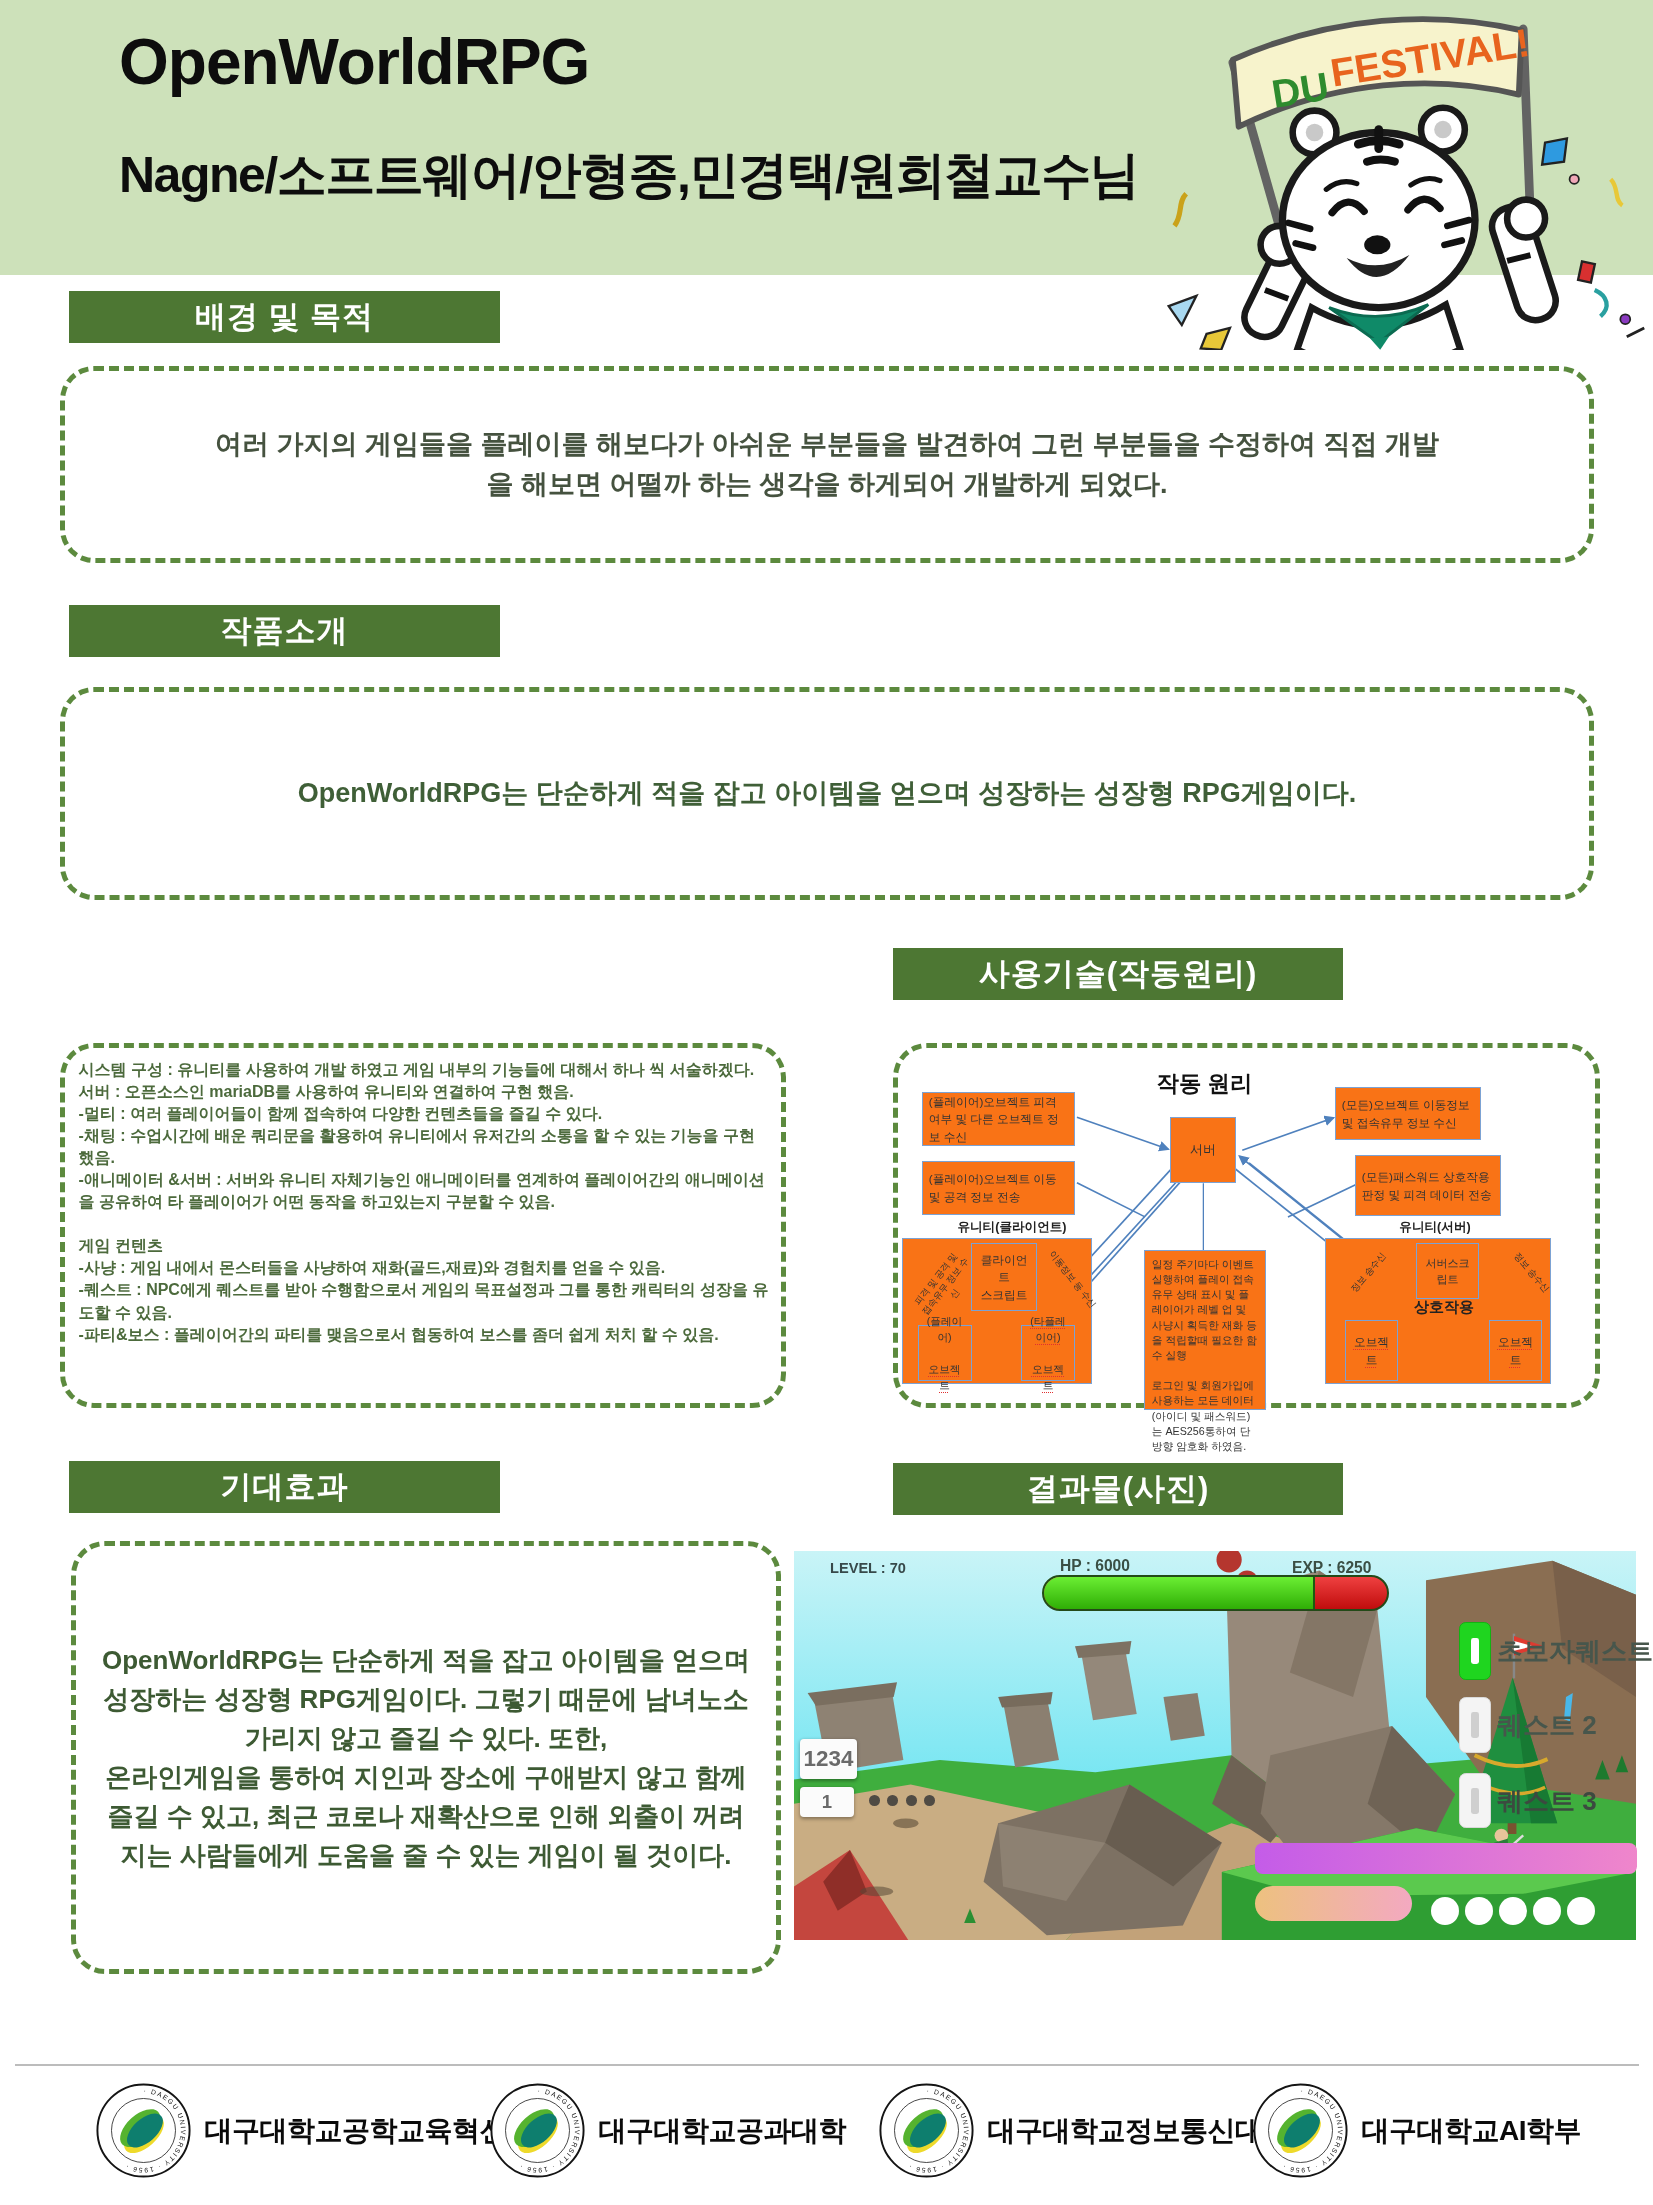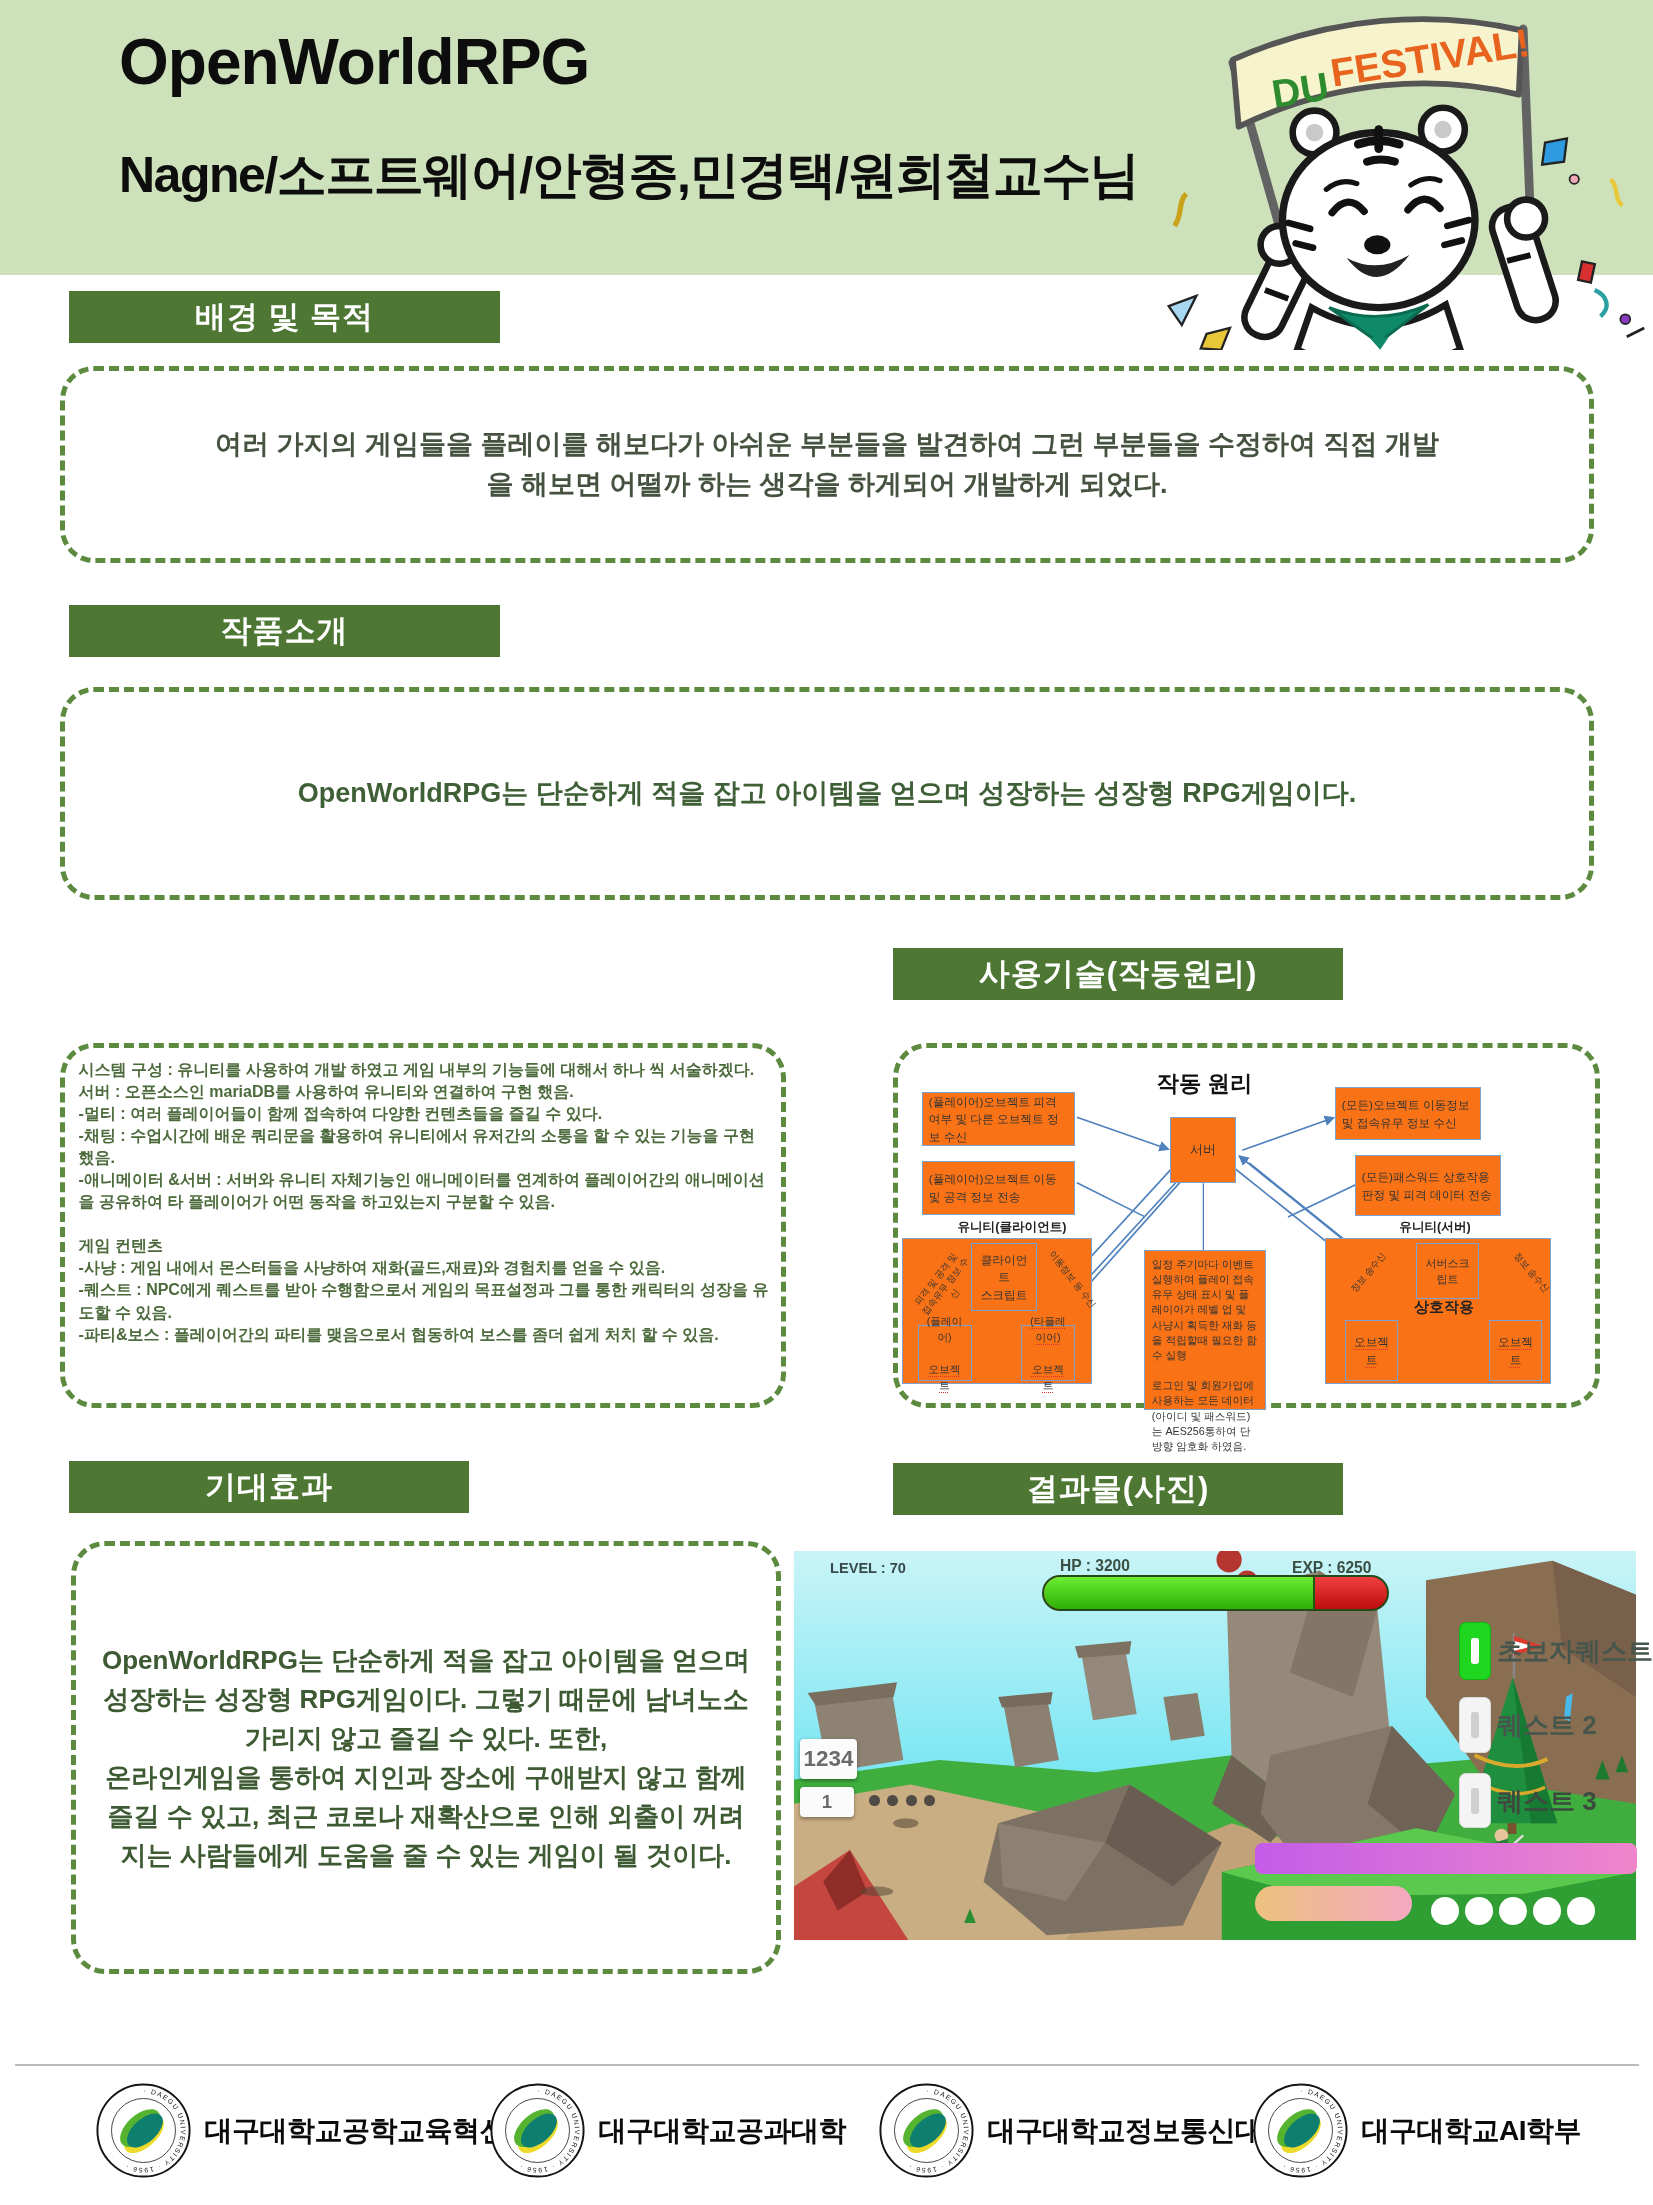--- a/index.html
+++ b/index.html
@@ -20,7 +20,7 @@
   .sech-intro{left:69px;top:605px;width:431px;height:52px;}
   .sech-design{left:69px;top:956px;width:431px;height:52px;}
   .sech-tech{left:893px;top:948px;width:450px;height:52px;}
-  .sech-effect{left:69px;top:1461px;width:400px;height:52px;}
+  .sech-effect{left:69px;top:1461px;width:431px;height:52px;}
   .sech-result{left:893px;top:1463px;width:450px;height:52px;}
 
   

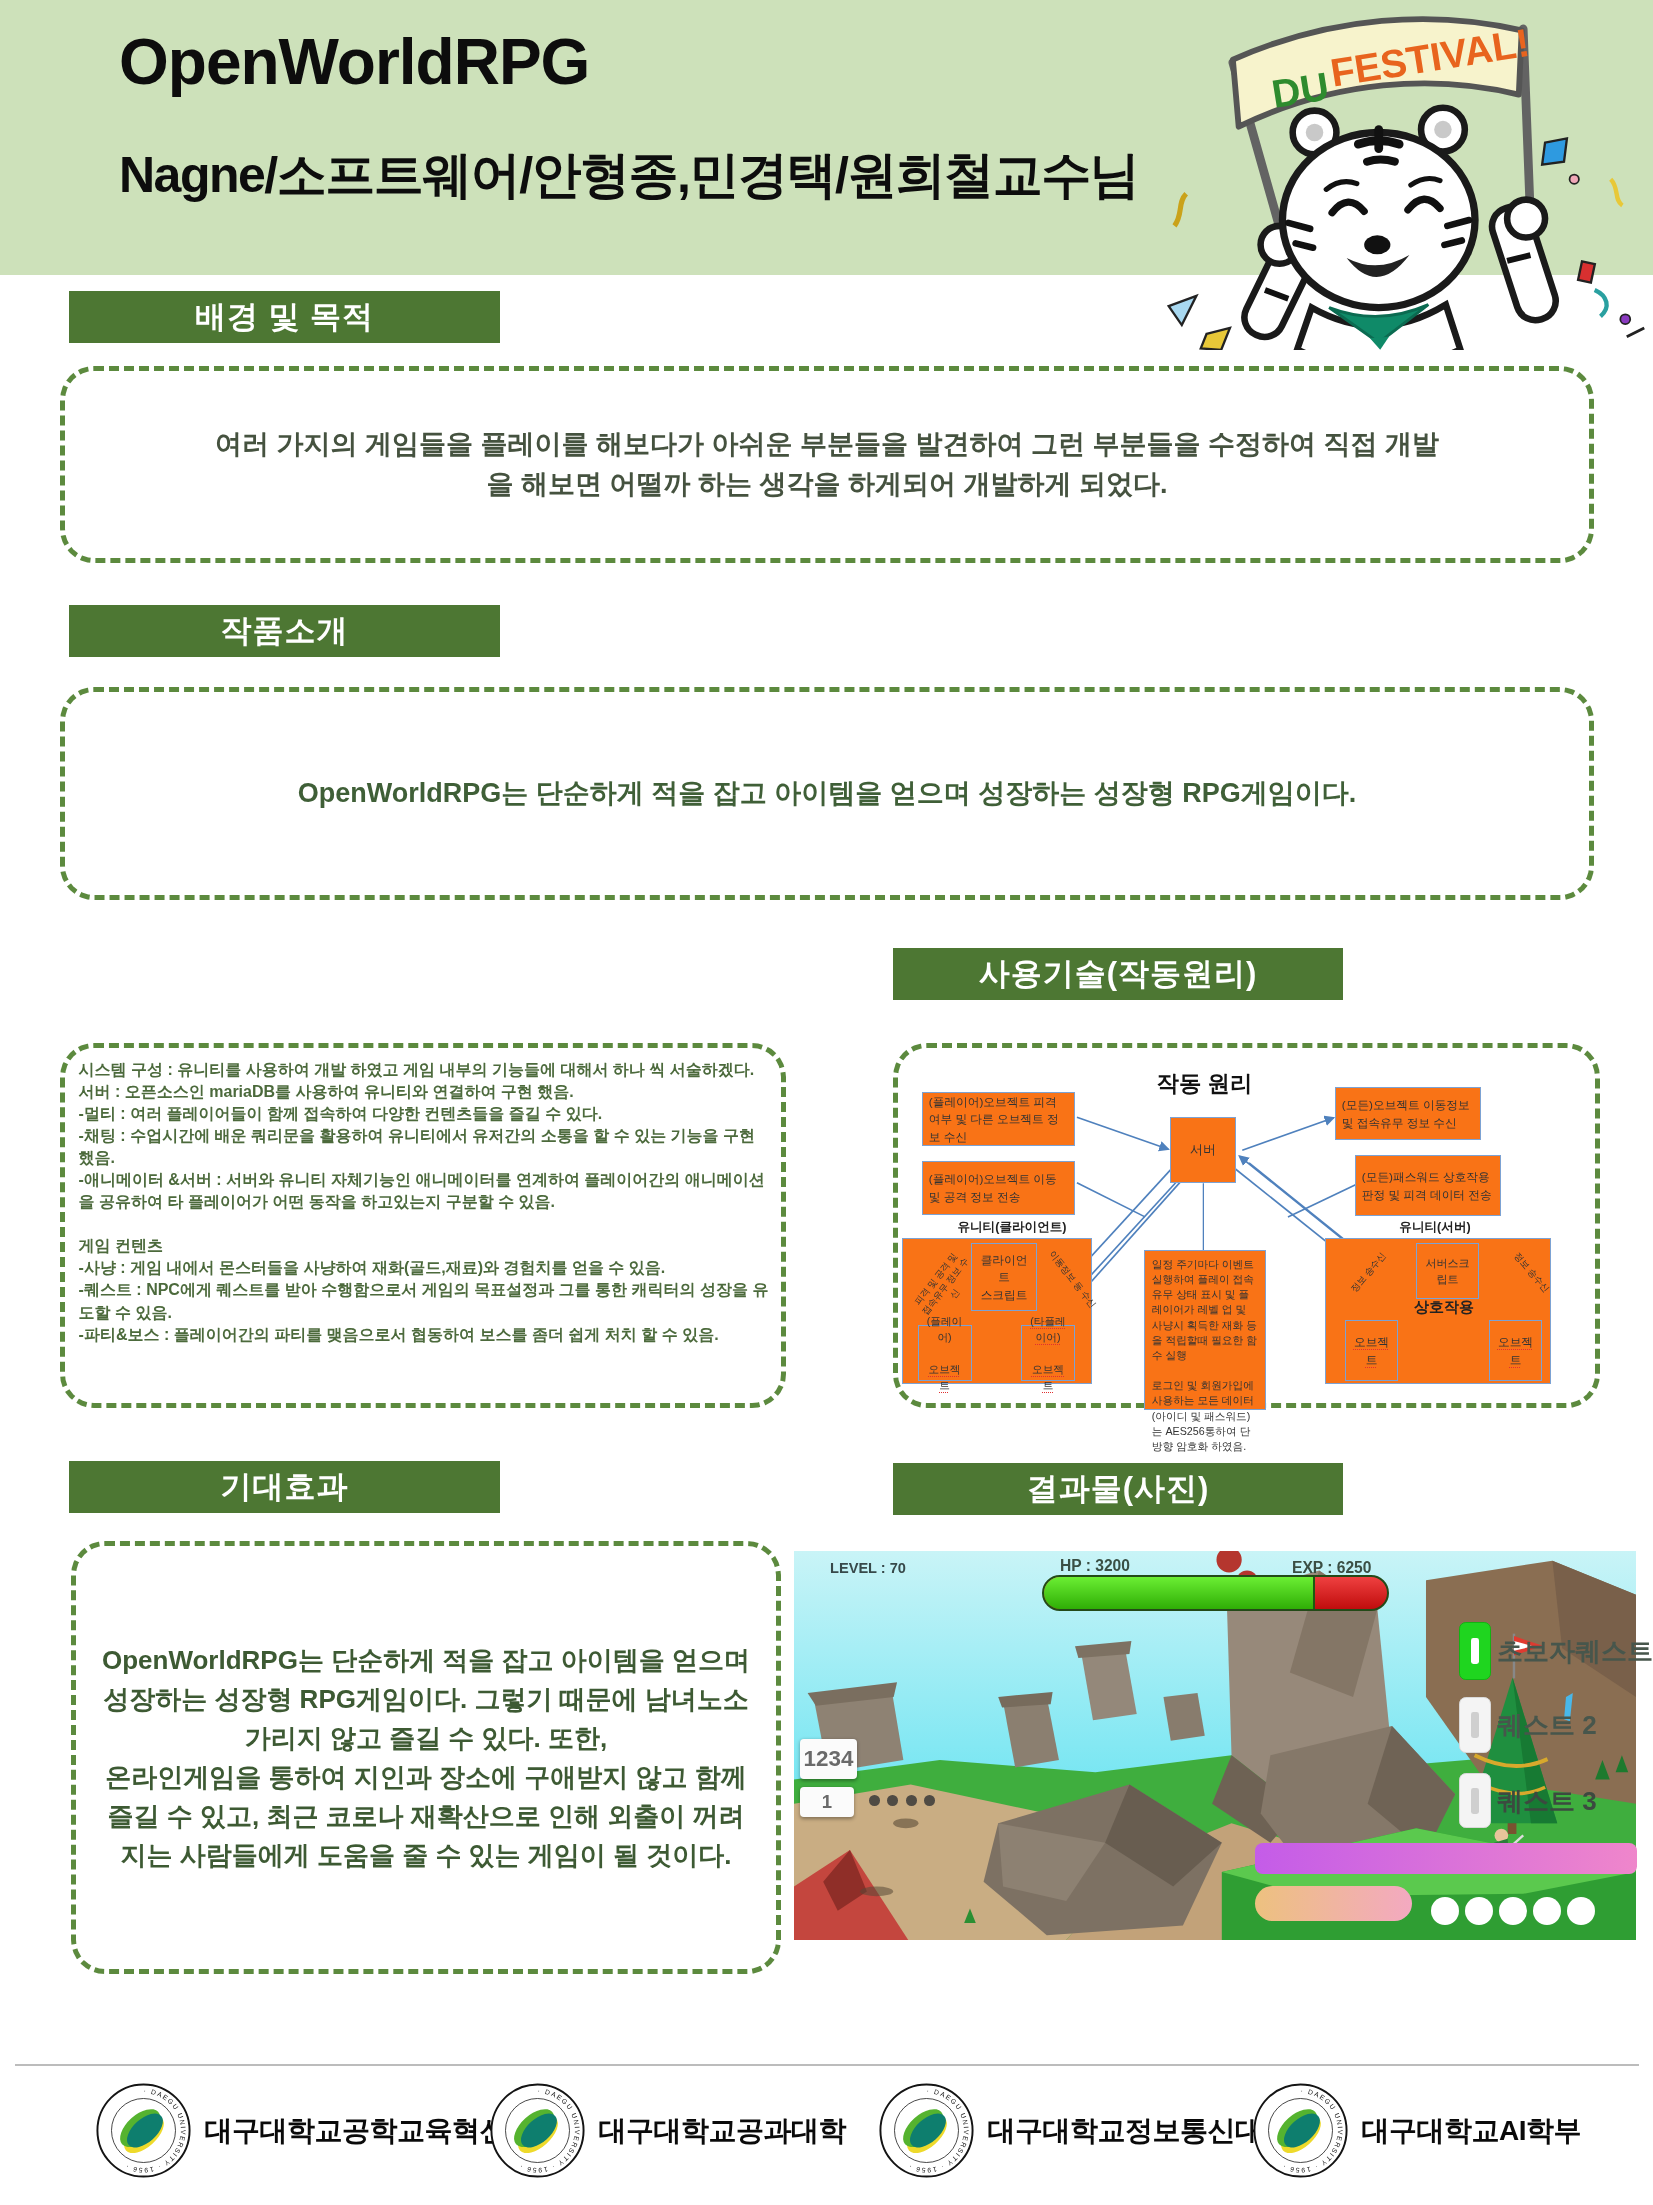--- a/index.html
+++ b/index.html
@@ -324,7 +324,7 @@
   </svg>
 
   <div class="gi gi-level">LEVEL : 70</div>
-  <div class="gi gi-hplabel">HP : 3200</div>
+  <div class="gi gi-hplabel">HP : 6000</div>
   <div class="gi gi-explabel">EXP : 6250</div>
   <div class="abs gi-hpbar">
     <div class="gi-hpfill" style="width: 79%;"></div>

